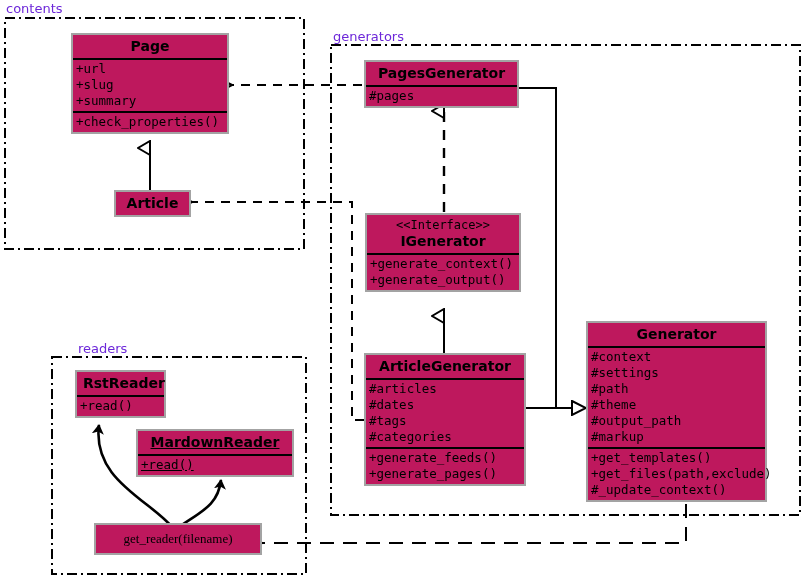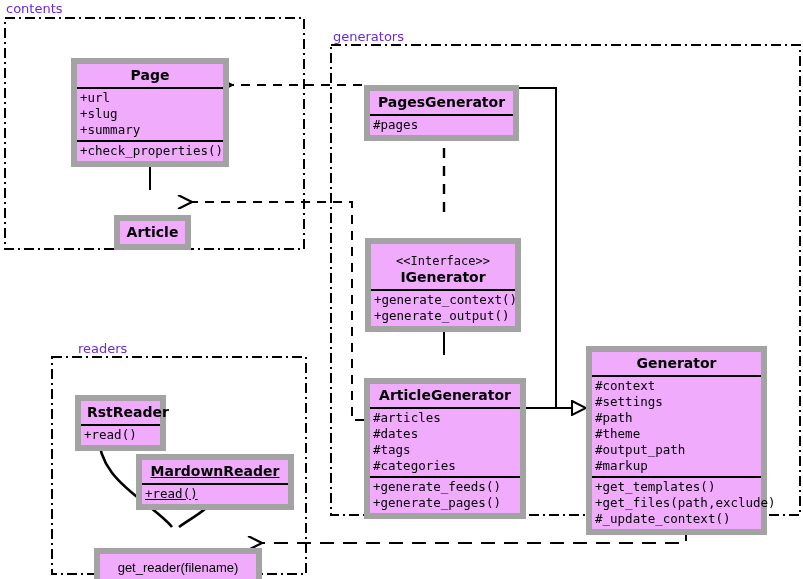--- a/index.html
+++ b/index.html
@@ -37,9 +37,8 @@
   .uml-class {
     position: absolute;
     box-sizing: border-box;
-    border: 6px solid #a3a3a3;
-    background: #f0abfc;
-    margin-top: 25px;
+    border: 2px solid #a3a3a3;
+    background: #be185d;
   }
   .uml-name {
     font-family: "DejaVu Sans", sans-serif;

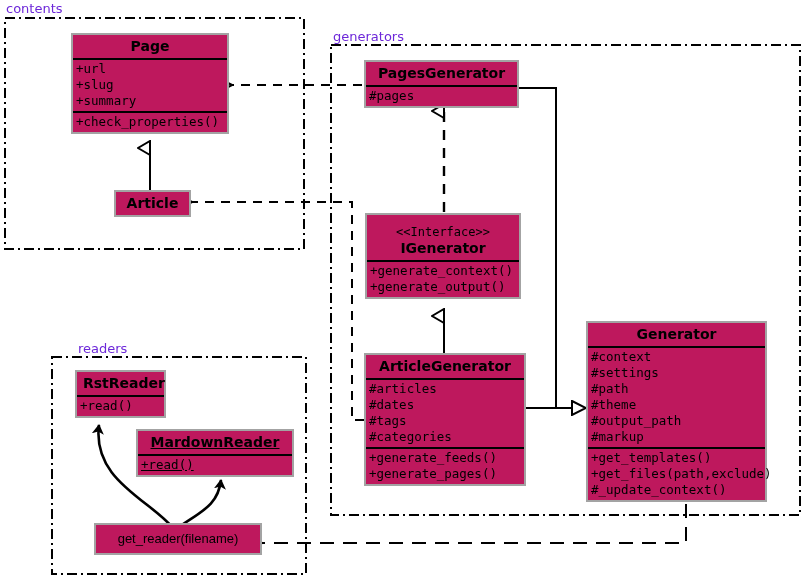--- a/index.html
+++ b/index.html
@@ -57,7 +57,7 @@
     text-align: center;
     color: #000000;
     line-height: 15px;
-    padding-top: 10px;
+    padding-top: 3px;
   }
   .uml-sep {
     border-top: 2px solid #000000;

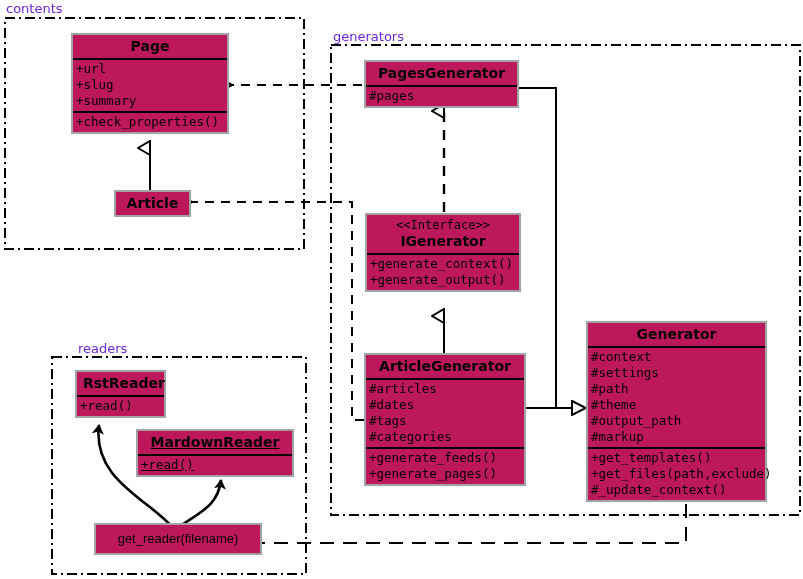--- a/index.html
+++ b/index.html
@@ -76,7 +76,7 @@
     white-space: nowrap;
   }
   .uml-plain {
-    font-family: Liberation Sans, sans-serif;
+    font-family: Liberation Serif, serif;
     font-size: 13px;
     color: #000000;
     text-align: center;

